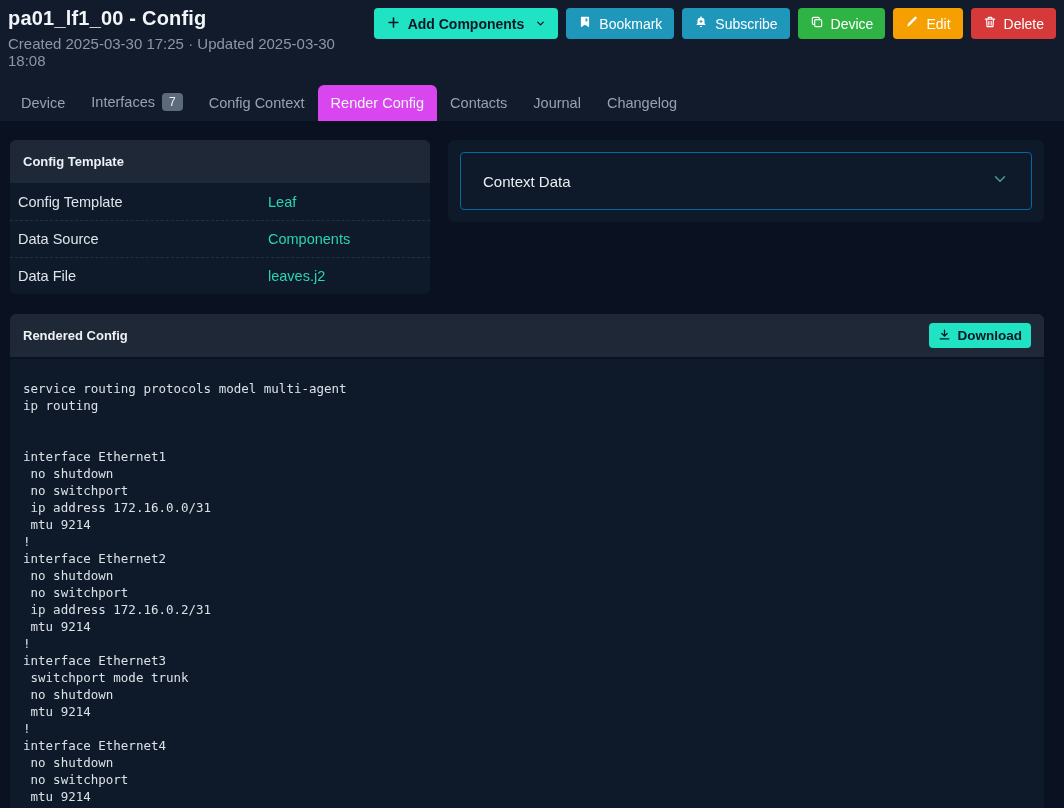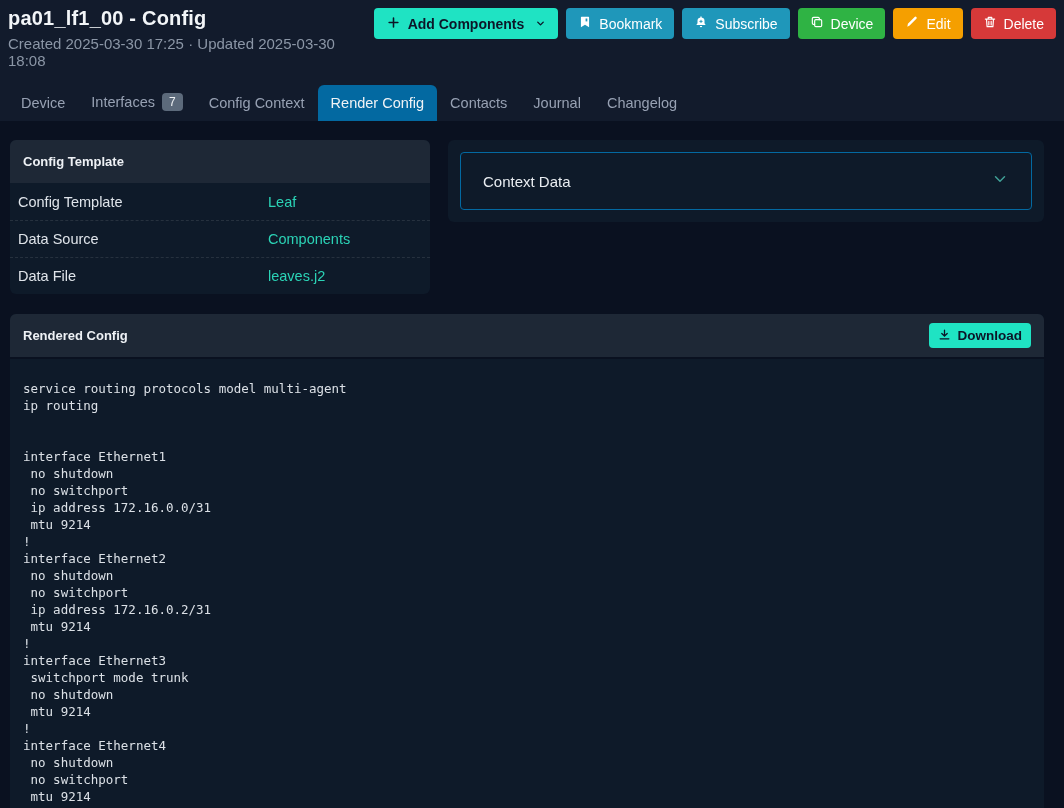--- a/index.html
+++ b/index.html
@@ -35,7 +35,7 @@
     padding: 10px 13px; font-size: 14.5px; color: #97a1b3;
     text-decoration: none; cursor: pointer; border-radius: 6px 6px 0 0;
   }
-  .tab.active { background: #0369a1; color: #f0f3f6; }
+  .tab.active { background: #d946ef; color: #f0f3f6; }
   .tab-badge {
     background: #5c6a7b; color: #eef1f4; font-size: 12px; font-weight: 500;
     border-radius: 4px; padding: 2px 7px; line-height: 14px;

